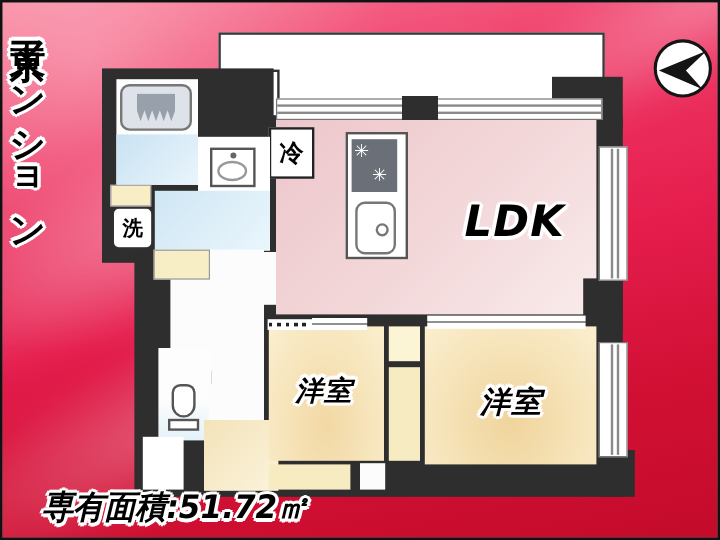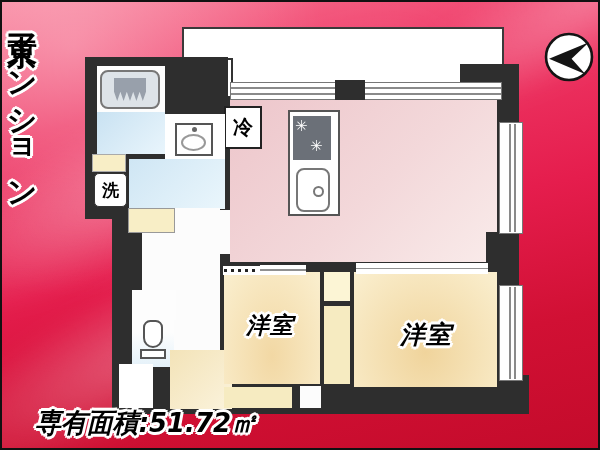--- a/index.html
+++ b/index.html
@@ -71,6 +71,7 @@
     </div>
   </div>
 
+  <div class="otext room-label abs" style="left:385px;top:163px;font-size:36px;">LDK</div>
 
   <div class="abs" style="left:95px;top:64px;width:68px;height:88px;background:#fdfdfd;">
     <div class="abs" style="left:0;top:46px;width:68px;height:42px;background:linear-gradient(135deg,#c9e2f2,#e9f5fc);"></div>

